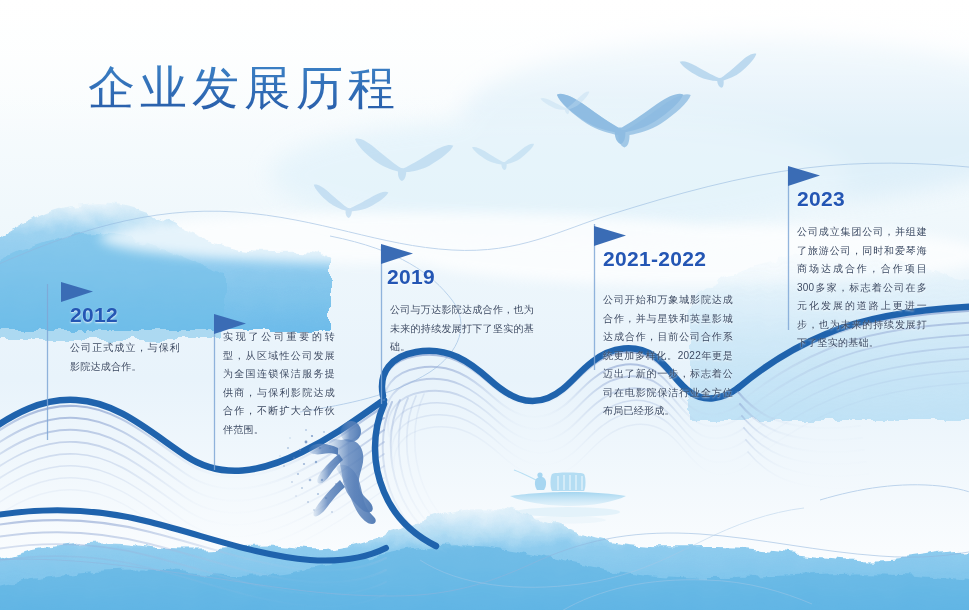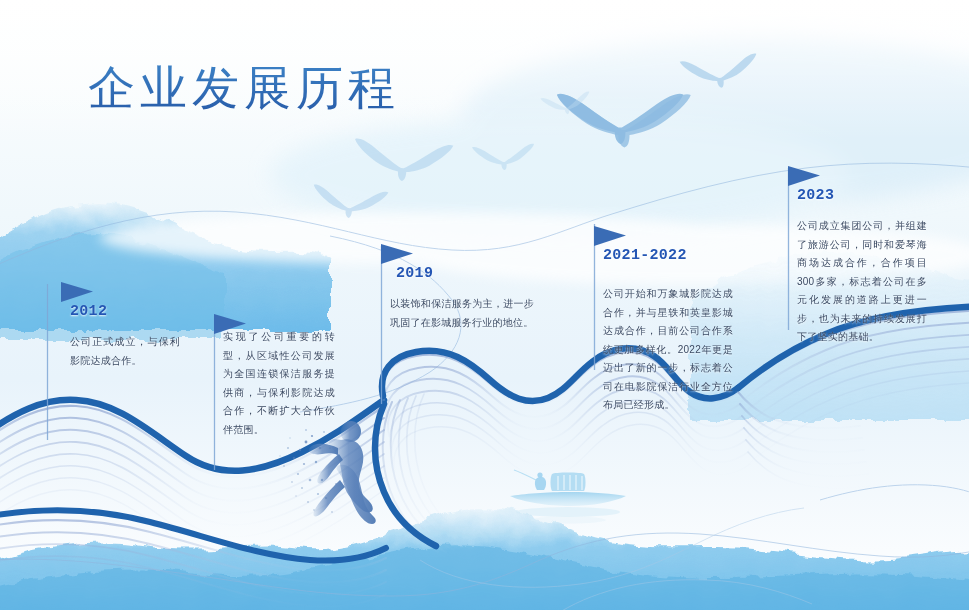--- a/index.html
+++ b/index.html
@@ -21,13 +21,12 @@
   .flag{position:absolute;left:0;top:0;}
   .year{
     color:#2456b4;
-    font-size:15px;
+    font-size:21px;
     font-weight:700;
     letter-spacing:.3px;
     line-height:1;
     white-space:nowrap;
     text-shadow:0 1px 2px rgba(255,255,255,.9);
-    font-family:Liberation Mono, monospace;
   }
   .desc{
     color:#3b4a63;

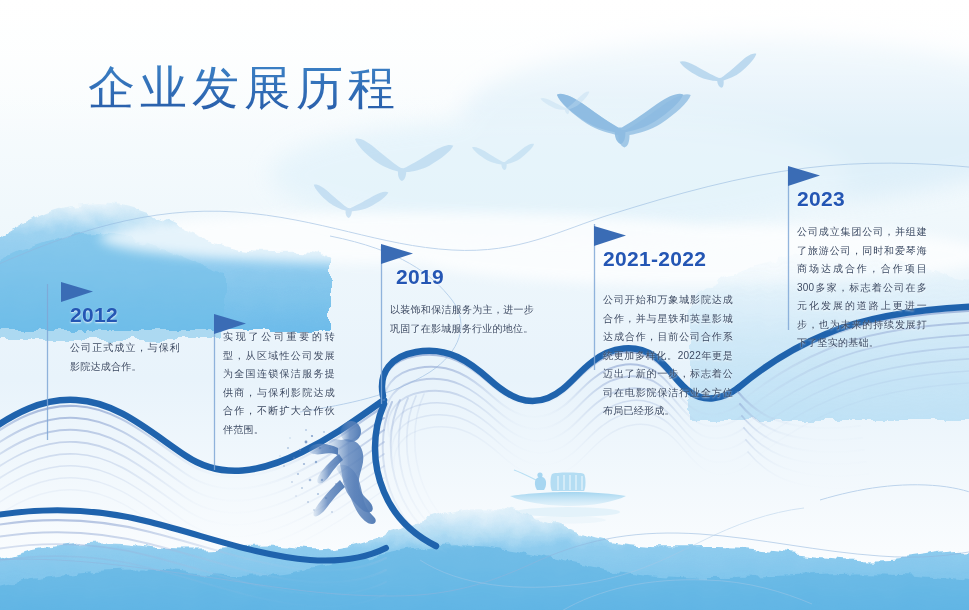--- a/index.html
+++ b/index.html
@@ -374,7 +374,7 @@
     <svg class="flag" width="44" height="30" viewBox="0 0 44 30" style="left:12px;top:-1px;">
       <path d="M1,1 L33,10.5 L1,21 Z" fill="#3a6cb5"></path>
     </svg>
-    <div class="year" style="margin-left:28px;margin-top:22px;">2019</div>
+    <div class="year" style="margin-left:19px;margin-top:22px;">2019</div>
     <div class="desc" style="margin-left:22px;margin-top:14px;width:144px;">以装饰和保洁服务为主，进一步巩固了在影城服务行业的地位。</div>
   </div>
 

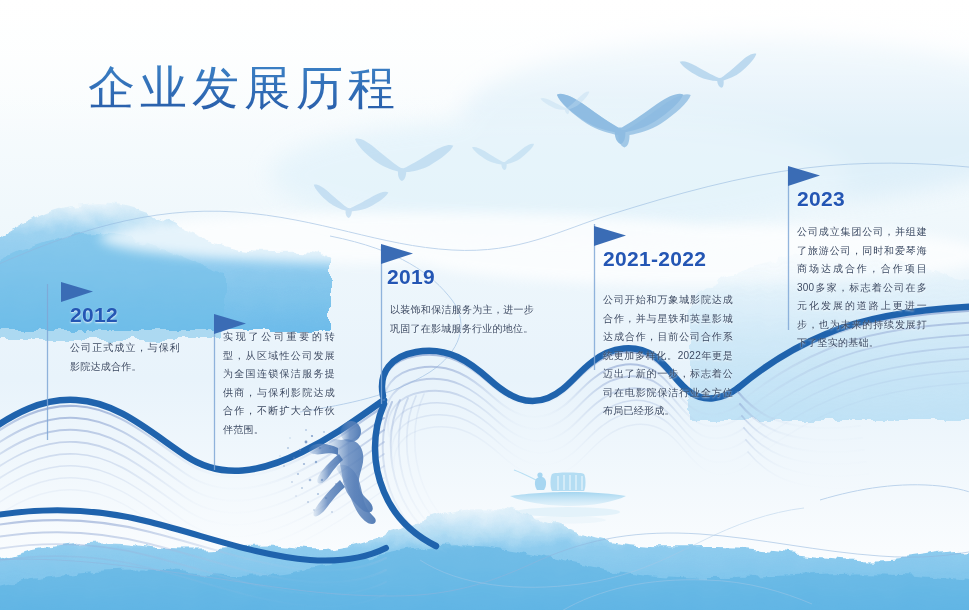--- a/index.html
+++ b/index.html
@@ -375,7 +375,7 @@
       <path d="M1,1 L33,10.5 L1,21 Z" fill="#3a6cb5"></path>
     </svg>
     <div class="year" style="margin-left:19px;margin-top:22px;">2019</div>
-    <div class="desc" style="margin-left:22px;margin-top:14px;width:144px;">以装饰和保洁服务为主，进一步巩固了在影城服务行业的地位。</div>
+    <div class="desc" style="margin-left:22px;margin-top:14px;width:144px;">公司与万达影院达成合作，也为未来的持续发展打下了坚实的基础。</div>
   </div>
 
   <div class="milestone" style="left:581px;top:226px;width:160px;">

